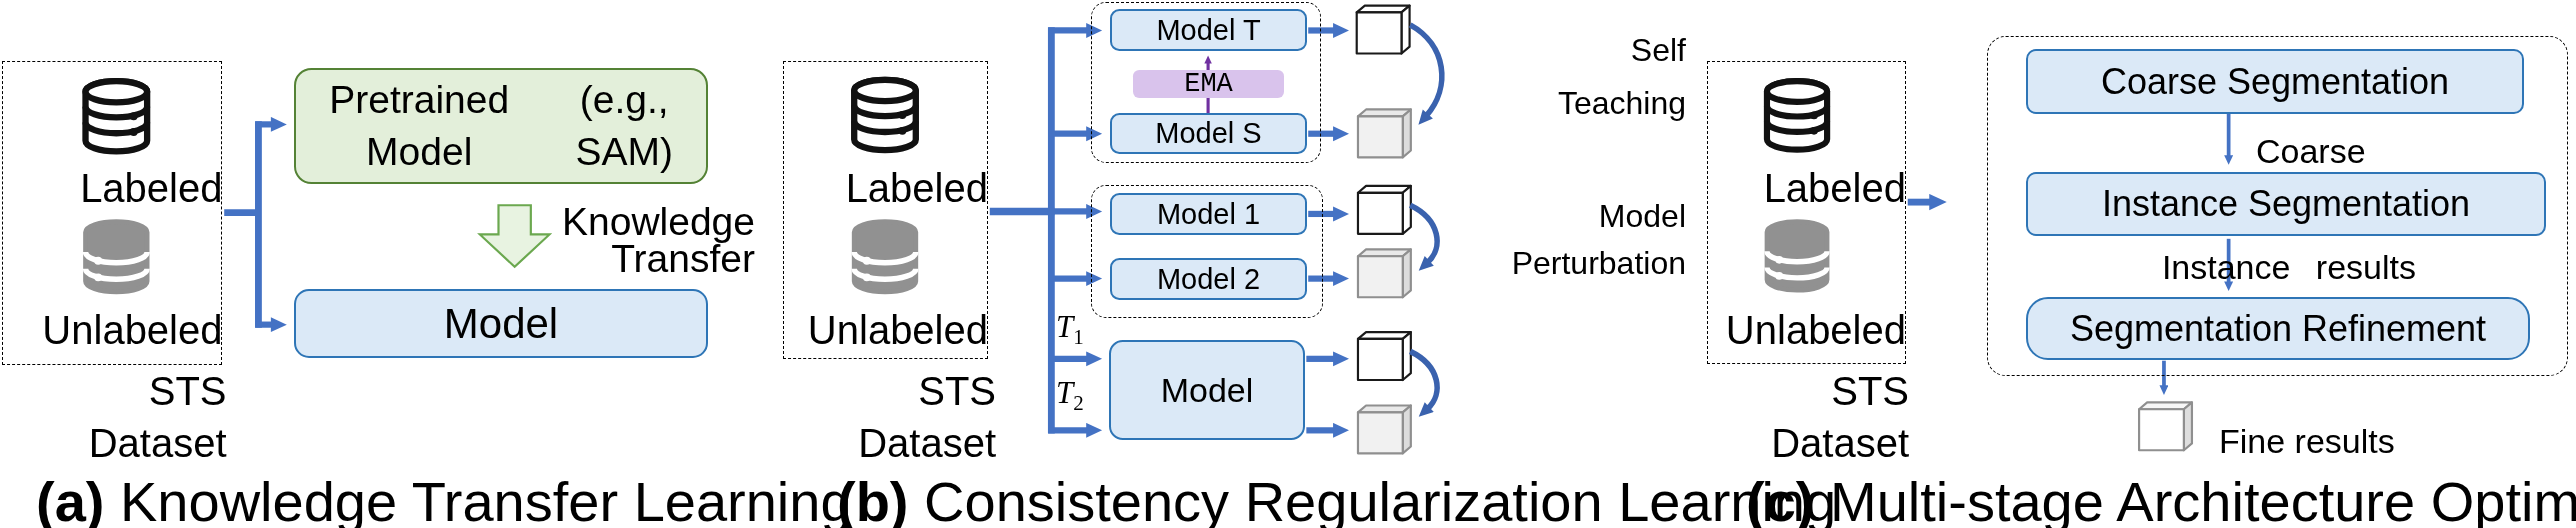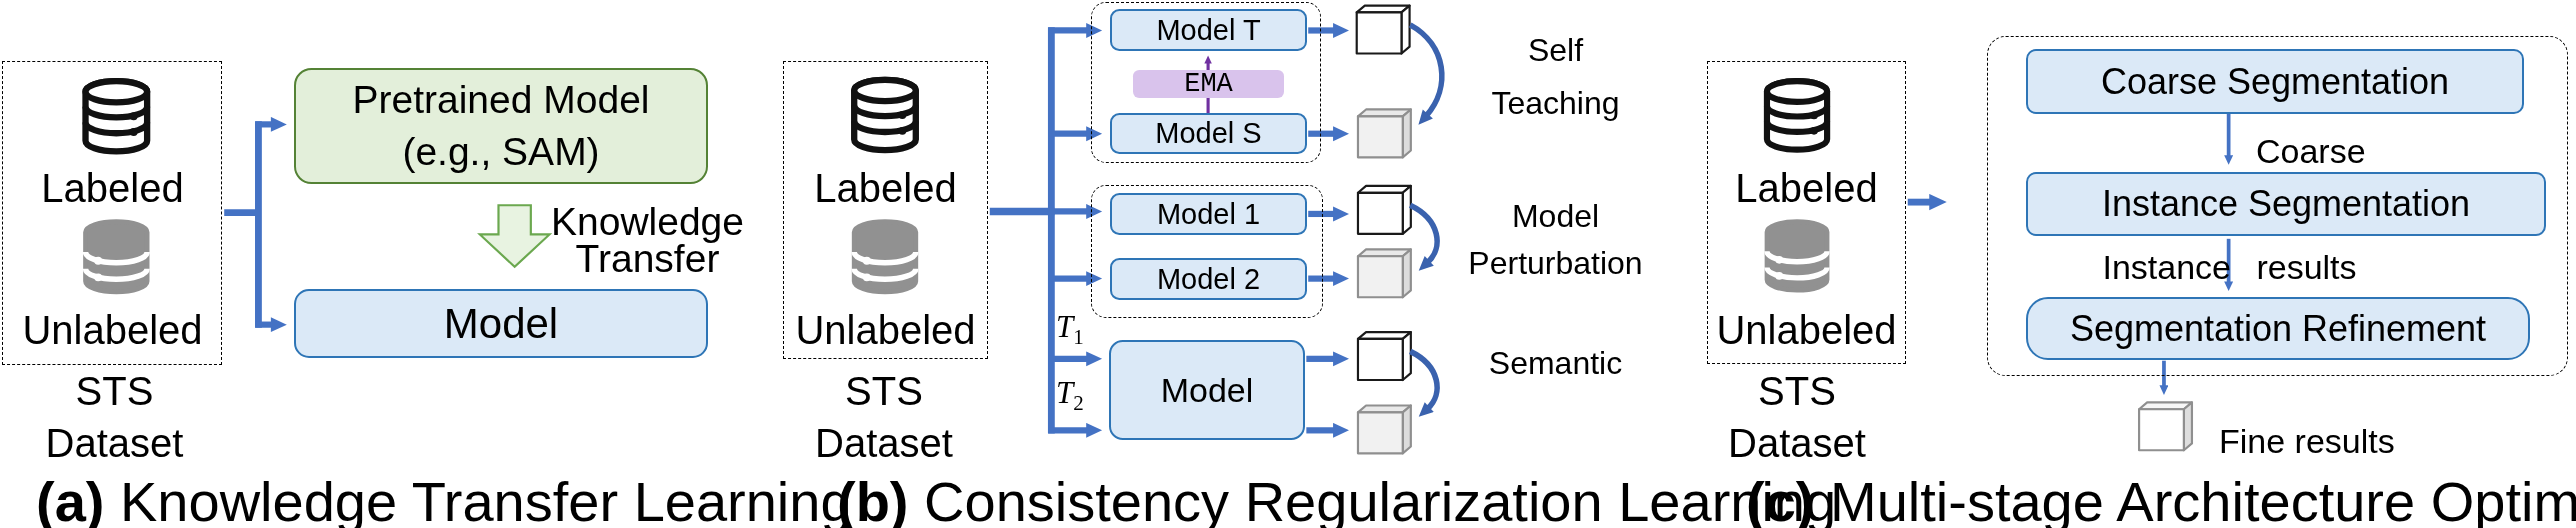--- a/index.html
+++ b/index.html
@@ -10,7 +10,7 @@
        text-align:center;box-sizing:border-box;}
   .bluebox{background:#dbe9f7;border:2.5px solid #2e75b6;}
   .dashedbox{border:1.9px dashed #000;background:transparent;}
-  .lbl{position:absolute;z-index:2;text-align:center;white-space:nowrap;}
+  .lbl{position:absolute;z-index:2;text-align:right;white-space:nowrap;}
   .caption{position:absolute;z-index:2;top:469px;font-size:56px;white-space:nowrap;}
   .caption b{font-weight:bold;}
   .tlabel{font-family:"Liberation Serif","DejaVu Serif",serif;font-style:italic;font-size:31px;}

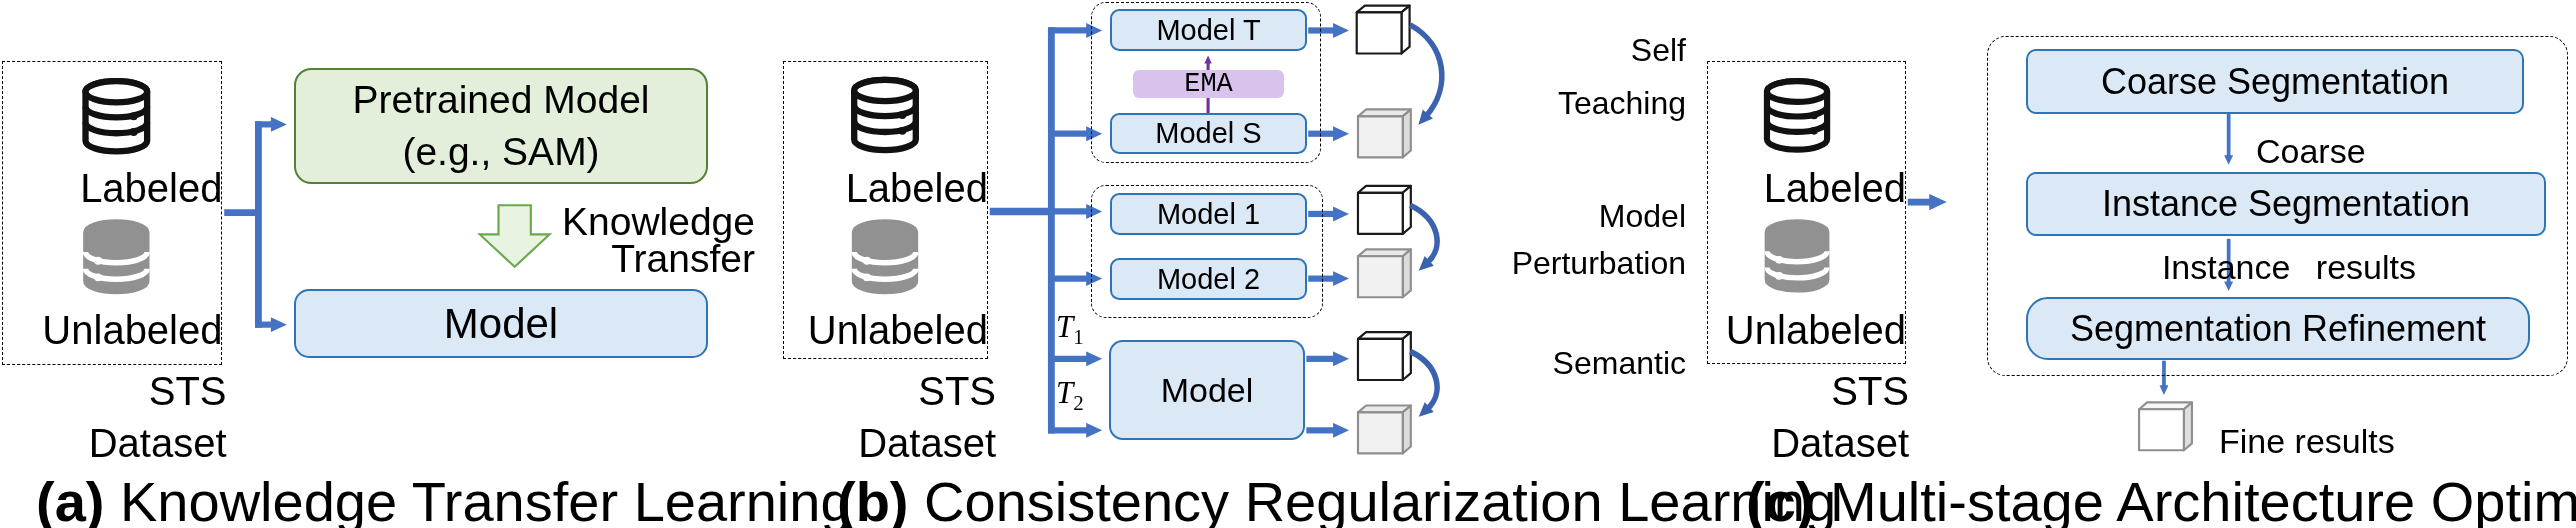--- a/index.html
+++ b/index.html
@@ -126,7 +126,7 @@
   <div class="lbl" style="left:2.5px;top:369px;width:224px;font-size:40px;">STS</div>
   <div class="lbl" style="left:2.5px;top:421px;width:224px;font-size:40px;">Dataset</div>
 
-  <div class="box" style="left:294px;top:68px;width:414px;height:116px;border-radius:17.4px;background:#e3efda;border:2.5px solid #548235;flex-direction:column;line-height:52px;font-size:39px;">
+  <div class="box" style="left:294px;top:68px;width:414px;height:116px;border-radius:17.4px;background:#e3efda;border:2.5px solid #548235;flex-direction:row;line-height:52px;font-size:39px;">
     <div>Pretrained Model</div>
     <div>(e.g., SAM)</div>
   </div>

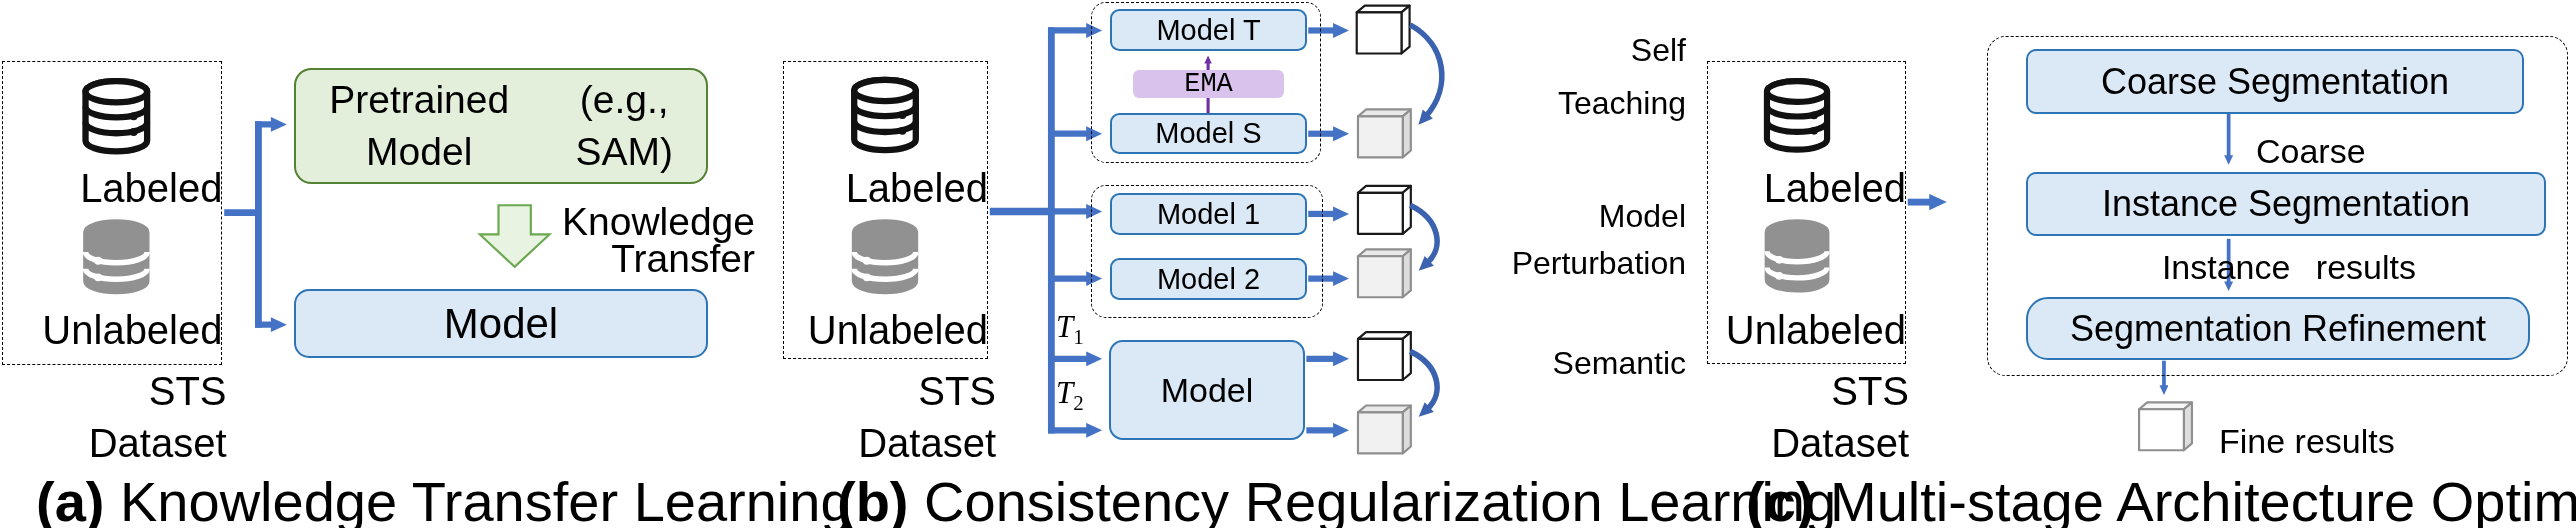--- a/index.html
+++ b/index.html
@@ -170,7 +170,6 @@
     <div>Perturbation</div>
   </div>
   <div class="lbl" style="left:1425px;top:339px;width:261px;font-size:32px;line-height:49px;">
-    <div>Semantic</div>
   </div>
 
   <div class="caption" style="left:837px;">

